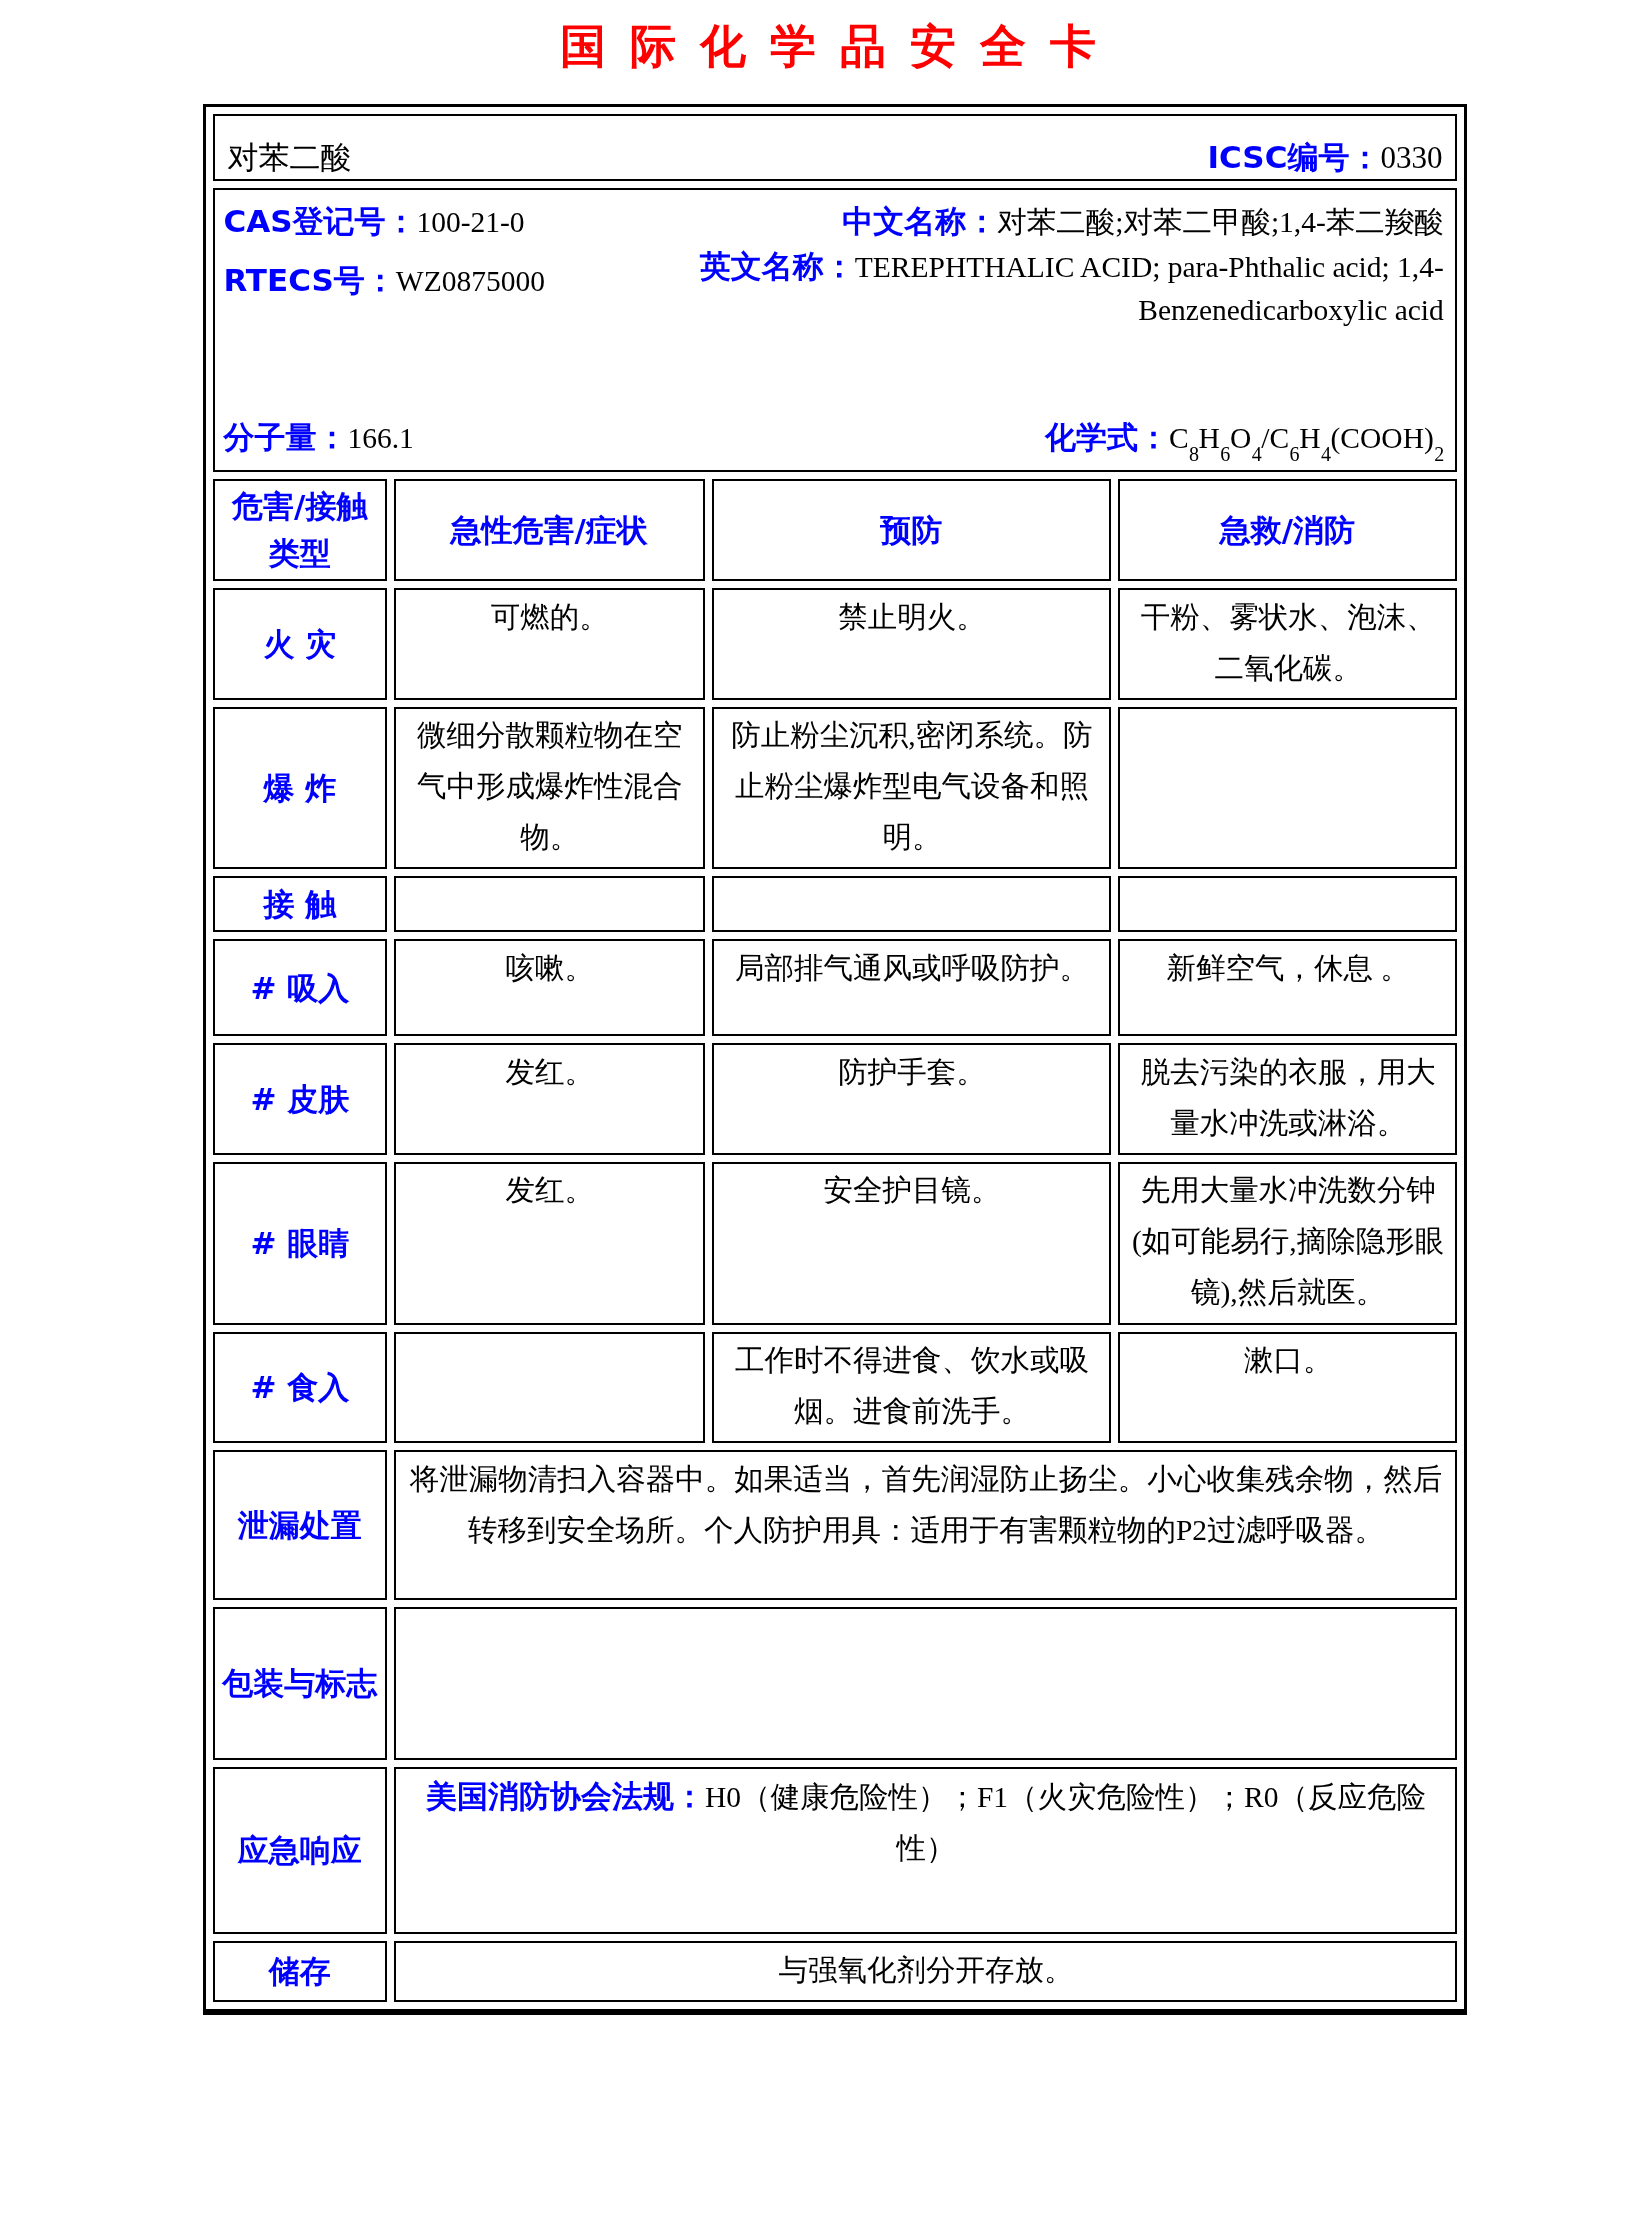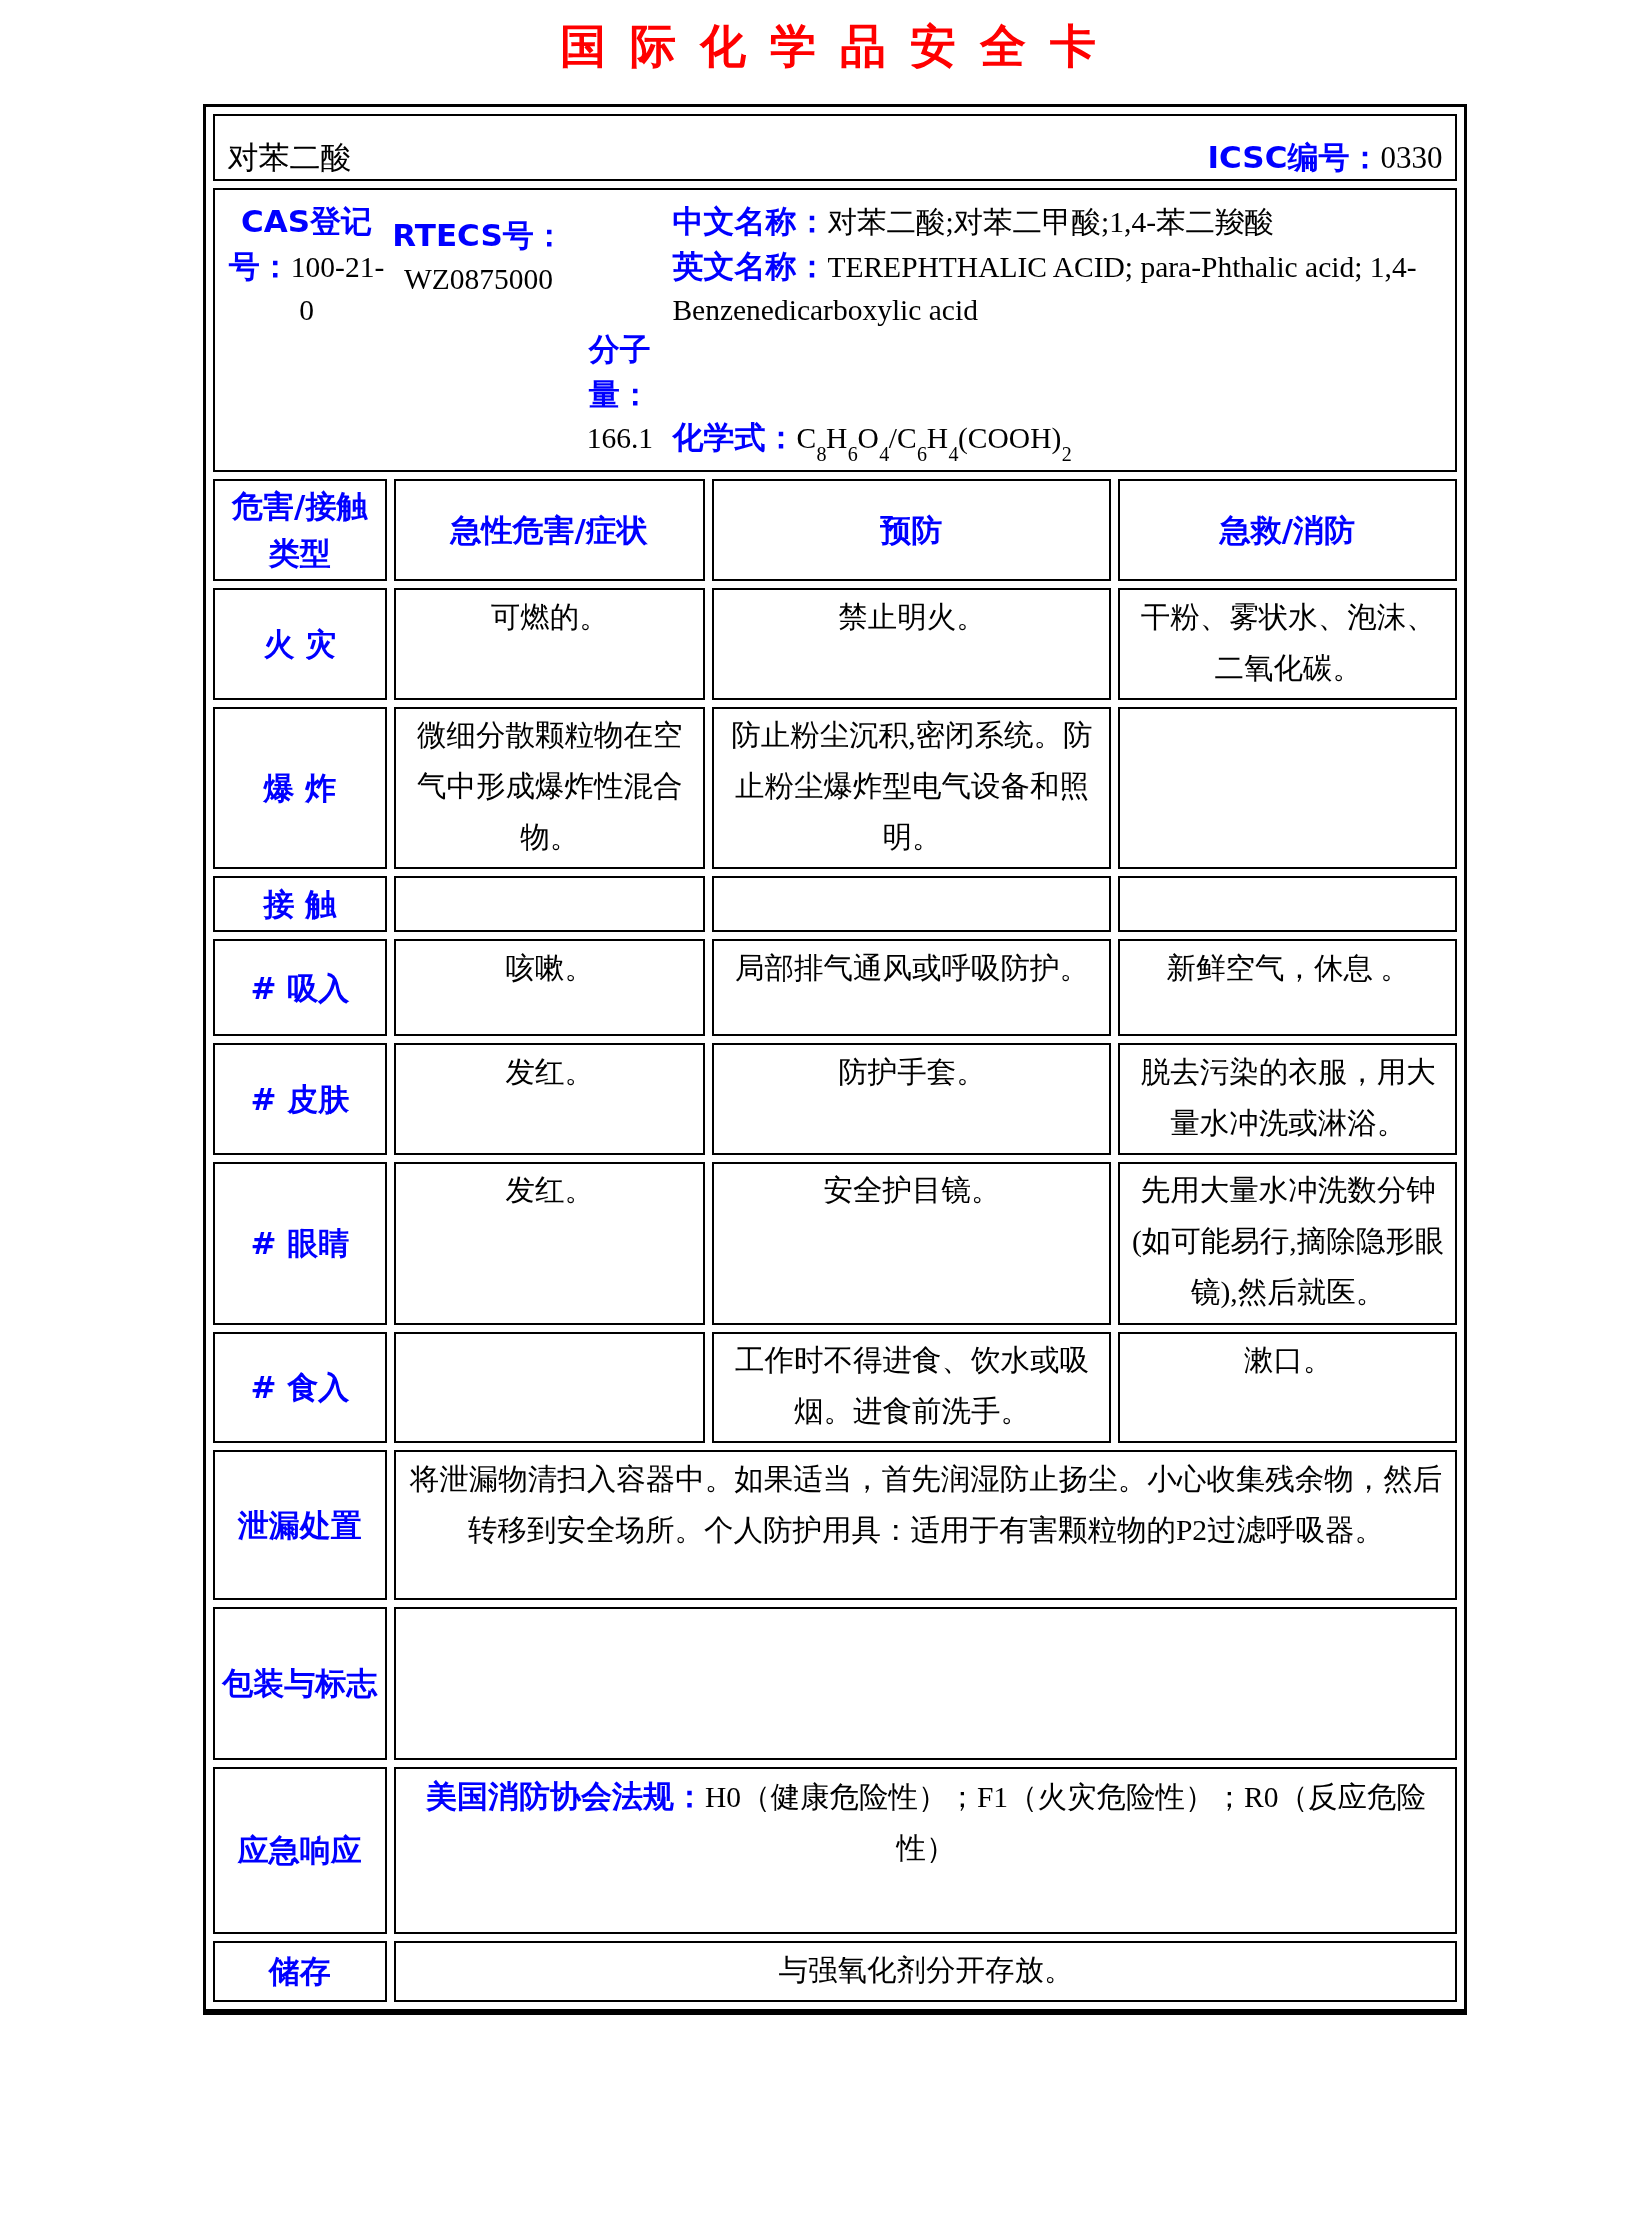--- a/index.html
+++ b/index.html
@@ -44,7 +44,7 @@
   .icsc-wrap{font-size:31px;white-space:nowrap;}
   .ids-cell{vertical-align:top;padding:8.4px 11.2px 9.8px 8.4px;}
   .ids-flex{display:flex;height:261px;}
-  .ids-left{width:449px;display:flex;flex-direction:row;flex:none;text-align:center;}
+  .ids-left{width:449px;display:flex;flex-direction:column;flex:none;}
   .ids-right{flex:1;display:flex;flex-direction:column;}
   .ids-line{font-size:29.5px;line-height:1.45;}
   .ids-line.rtecs{margin-top:14px;}

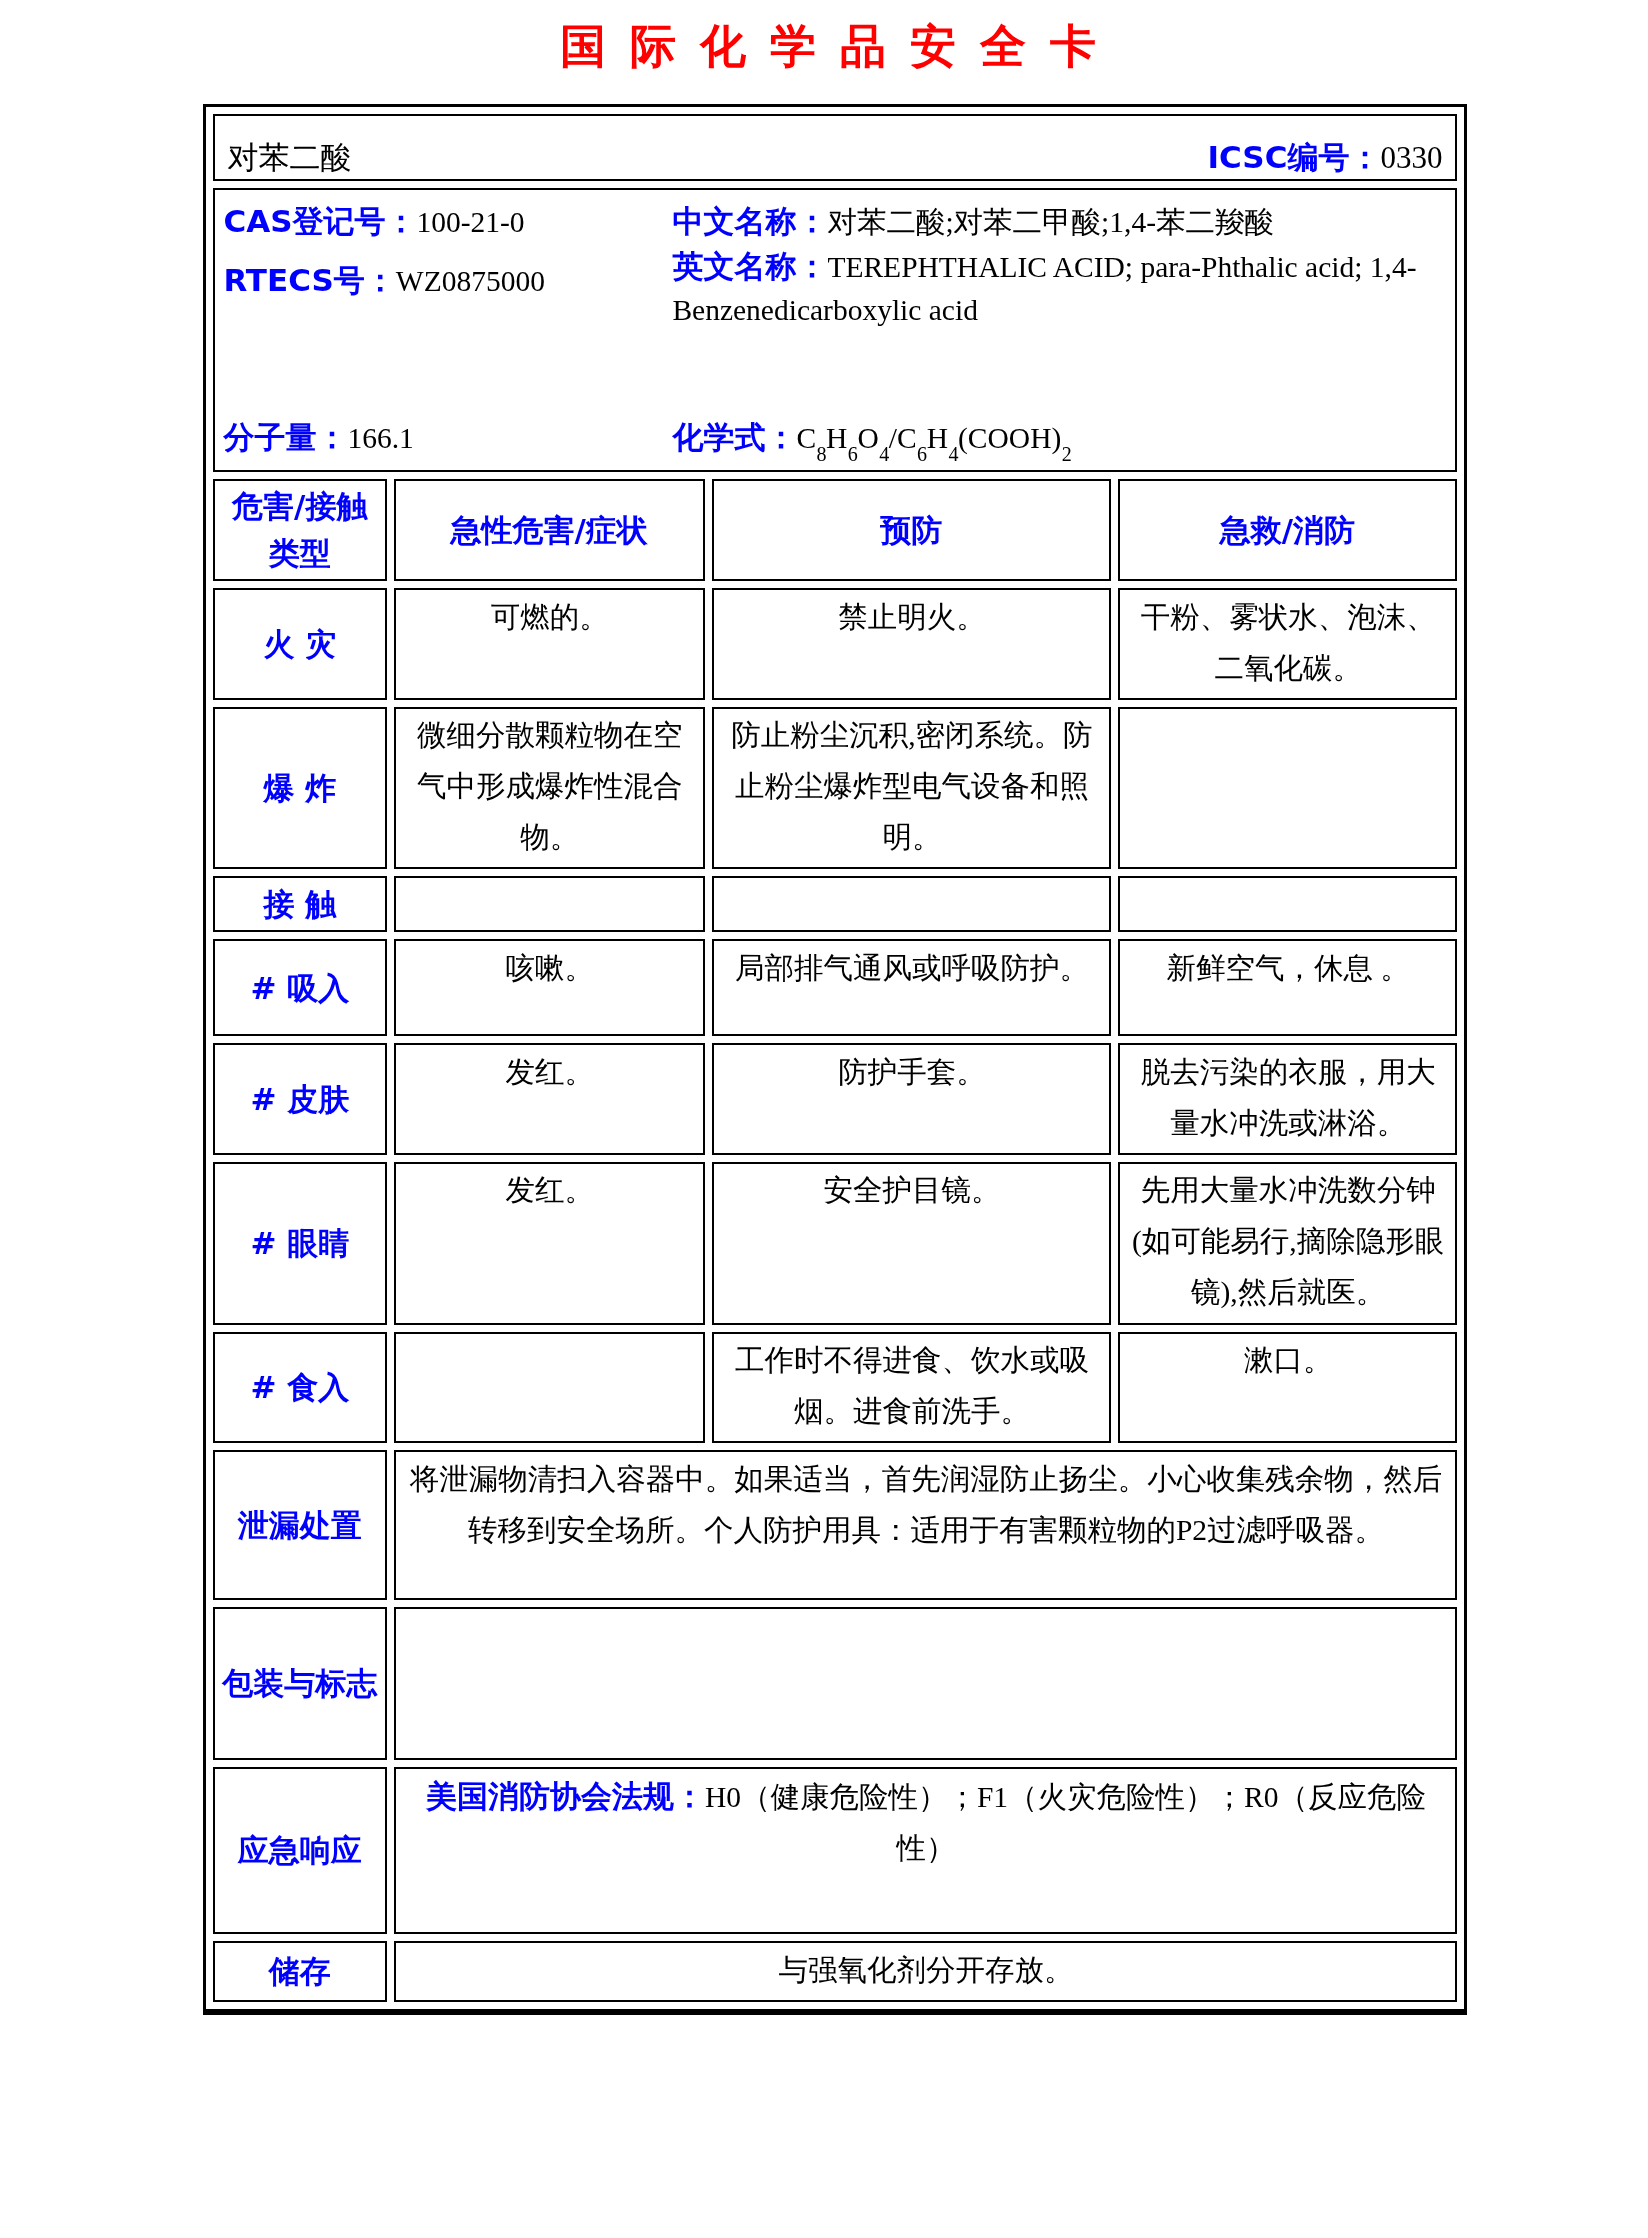--- a/index.html
+++ b/index.html
@@ -45,7 +45,7 @@
   .ids-cell{vertical-align:top;padding:8.4px 11.2px 9.8px 8.4px;}
   .ids-flex{display:flex;height:261px;}
   .ids-left{width:449px;display:flex;flex-direction:column;flex:none;}
-  .ids-right{flex:1;display:flex;flex-direction:column;}
+  .ids-right{flex:1;display:flex;flex-direction:column;text-align:right;}
   .ids-line{font-size:29.5px;line-height:1.45;}
   .ids-line.rtecs{margin-top:14px;}
   .ids-line.en{}

